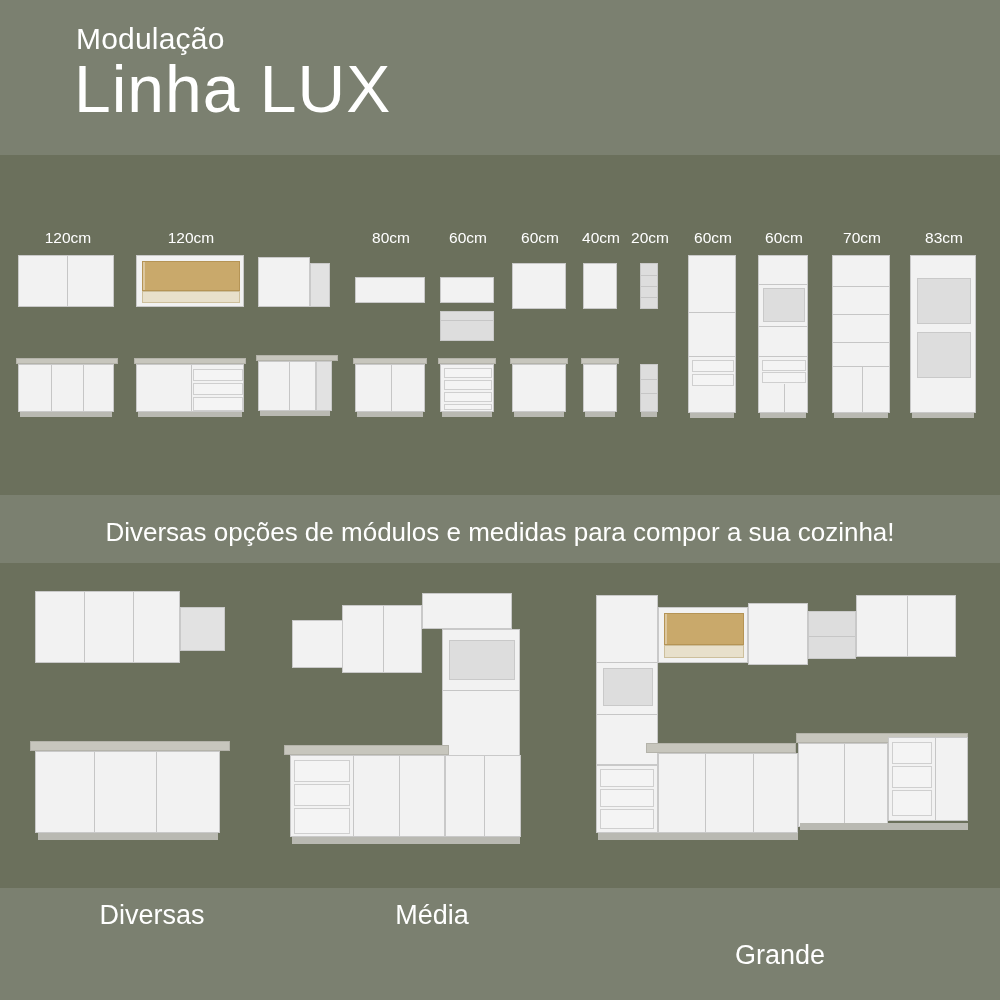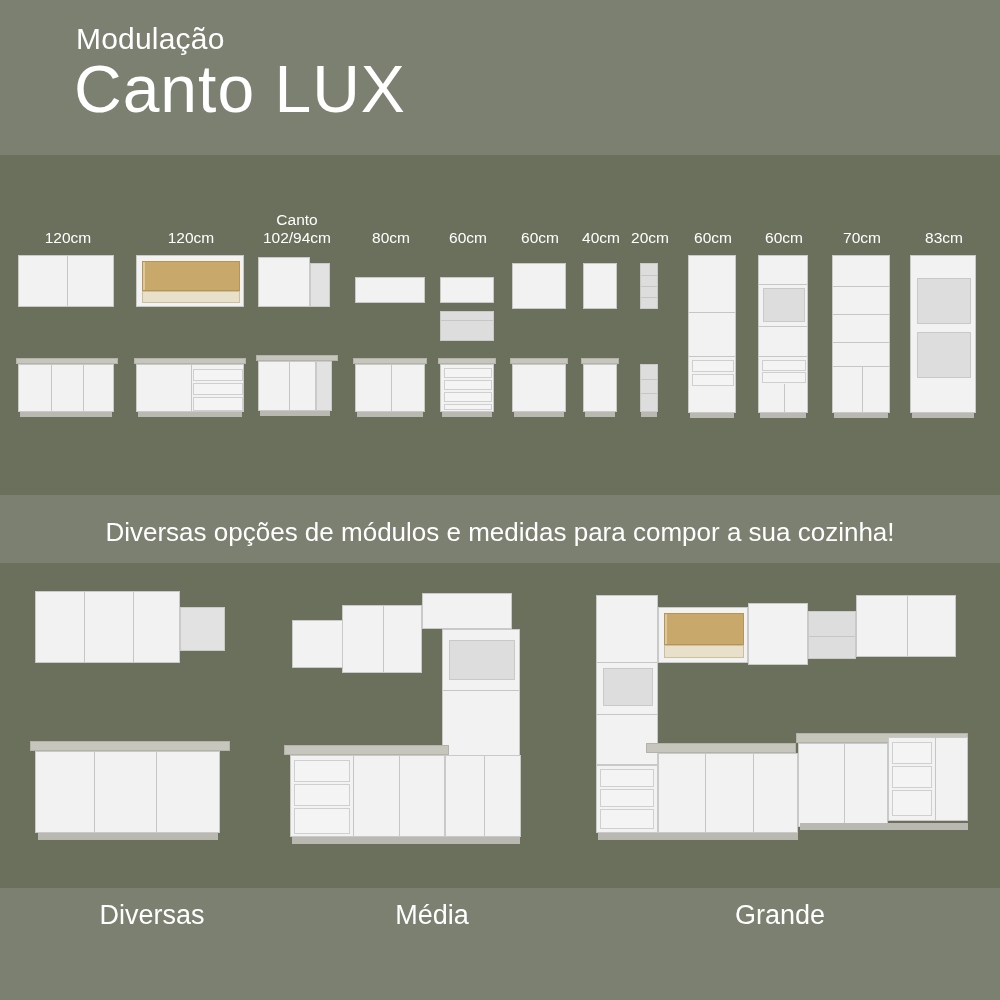--- a/index.html
+++ b/index.html
@@ -102,7 +102,7 @@
 
 <div class="band-header"></div>
 <div class="kicker">Modulação</div>
-<div class="title">Canto LUX</div>
+<div class="title">Linha LUX</div>
 
 <div class="band-modules"></div>
 

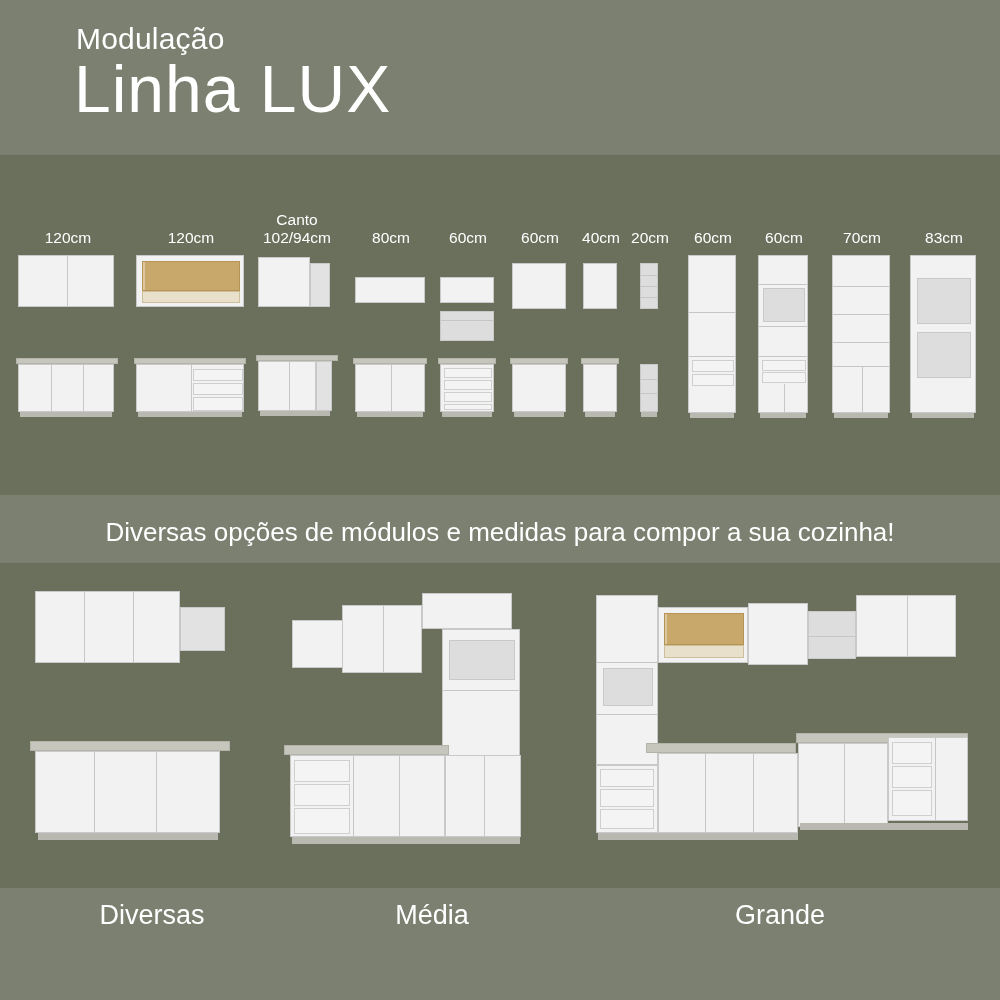--- a/index.html
+++ b/index.html
@@ -138,8 +138,6 @@
 </div>
 
 <div class="mod" style="left:258px; top:255px; width:78px; height:170px;">
-  <div class="cap">Canto
-102/94cm</div>
   <div class="cab" style="left:0; top:2px; width:52px; height:50px;"></div>
   <div class="cab shadow" style="left:52px; top:8px; width:20px; height:44px;"></div>
   <div class="counter" style="left:-2px; top:100px; width:82px;"></div>

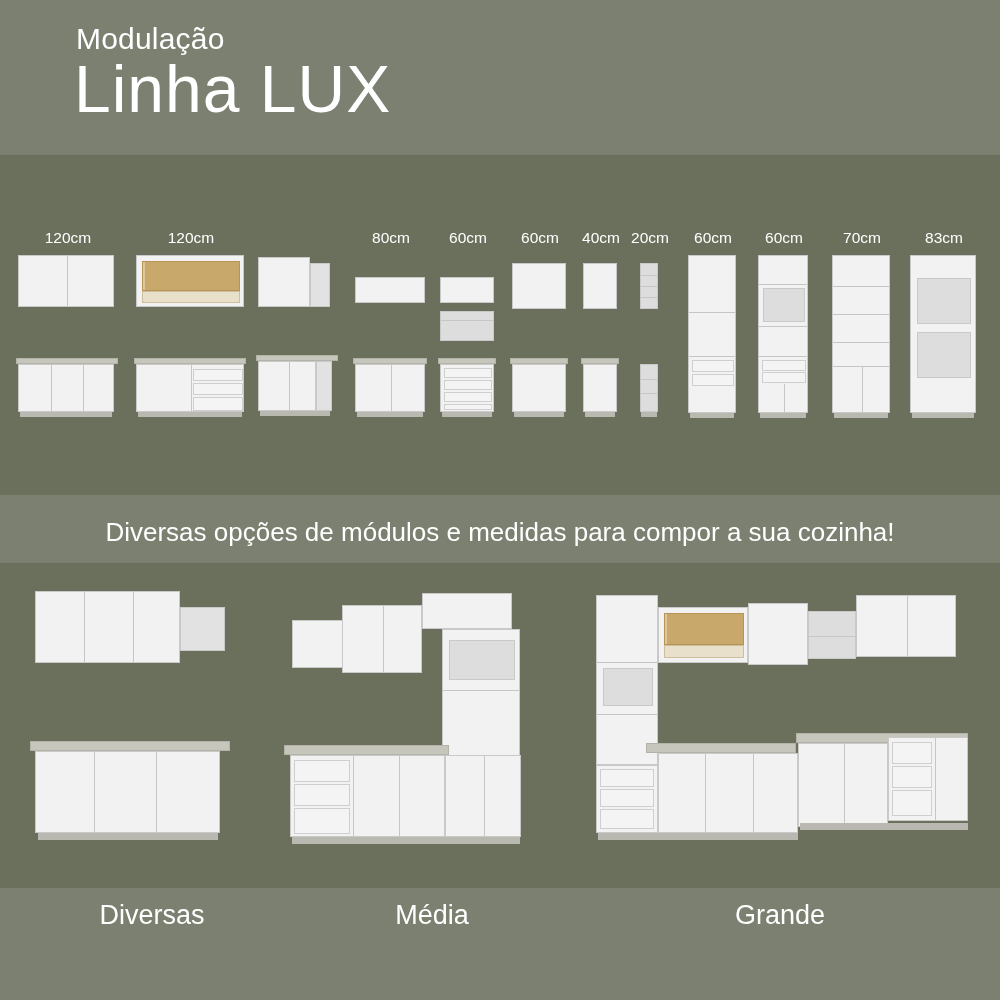--- a/index.html
+++ b/index.html
@@ -337,6 +337,6 @@
 <div class="band-footer"></div>
 <div class="ktitle" style="left:2px;">Diversas</div>
 <div class="ktitle" style="left:282px;">Média</div>
-<div class="ktitle" style="left:630px;">Grande</div>
+<div class="ktitle" style="left:630px;margin-top:40px;">Grande</div>
 
 </body></html>

